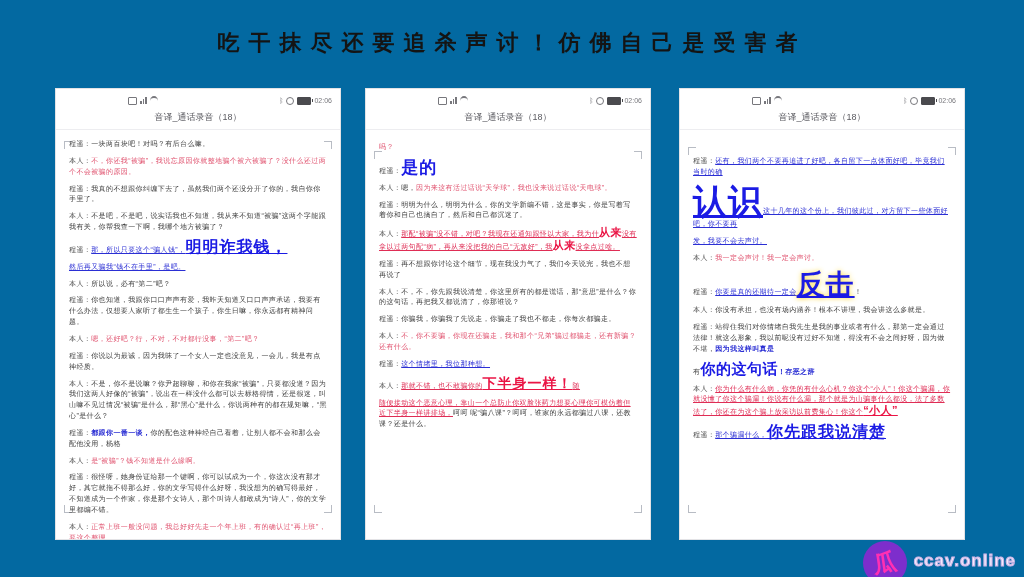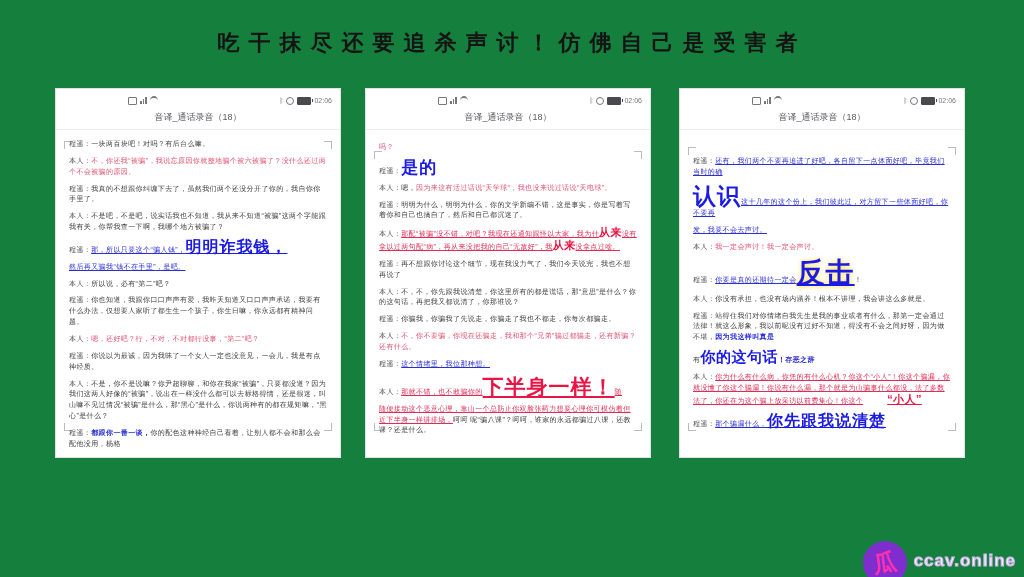--- a/index.html
+++ b/index.html
@@ -4,7 +4,7 @@
 <style>
   html,body{margin:0;padding:0;}
   body{font-family:"Liberation Sans","DejaVu Sans",sans-serif;background:#ffffff;}
-  #stage{position:relative;width:1024px;height:577px;background:#15803d;overflow:hidden;}
+  #stage{position:relative;width:1024px;height:577px;background:#0369a1;overflow:hidden;}
 
   .main-title{position:absolute;left:0;top:28px;width:100%;text-align:center;
     font-size:22px;font-weight:700;color:#141414;letter-spacing:9px;}

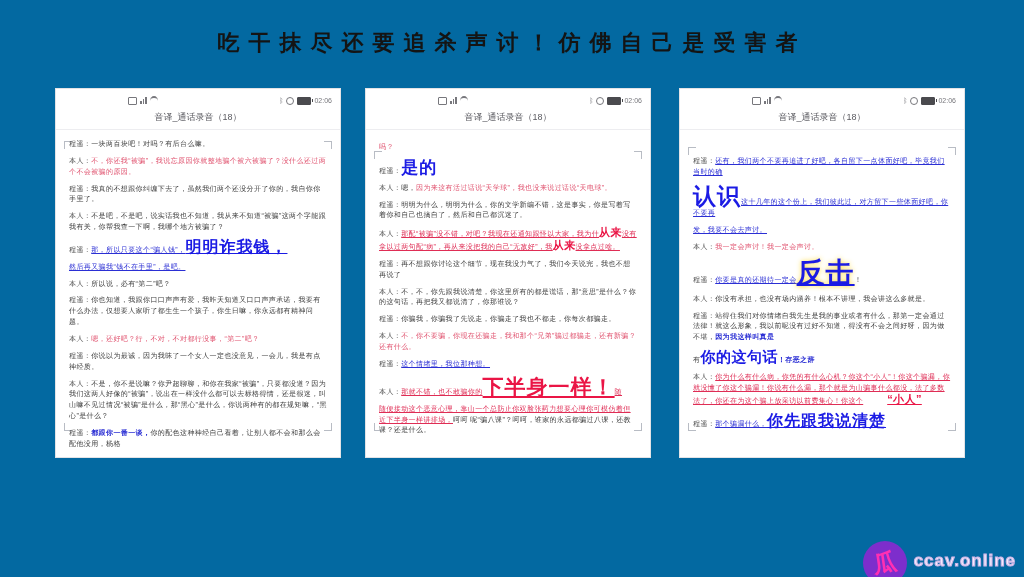--- a/index.html
+++ b/index.html
@@ -9,7 +9,7 @@
   .main-title{position:absolute;left:0;top:28px;width:100%;text-align:center;
     font-size:22px;font-weight:700;color:#141414;letter-spacing:9px;}
 
-  .phone-panel{position:absolute;top:88px;width:286px;height:370px;background:#ffffff;
+  .phone-panel{position:absolute;top:88px;width:286px;height:452px;background:#ffffff;
     border:1px solid #e3e3e6;box-sizing:border-box;overflow:hidden;}
   .phone-panel.p1{left:55px;} .phone-panel.p2{left:365px;} .phone-panel.p3{left:679px;}
 

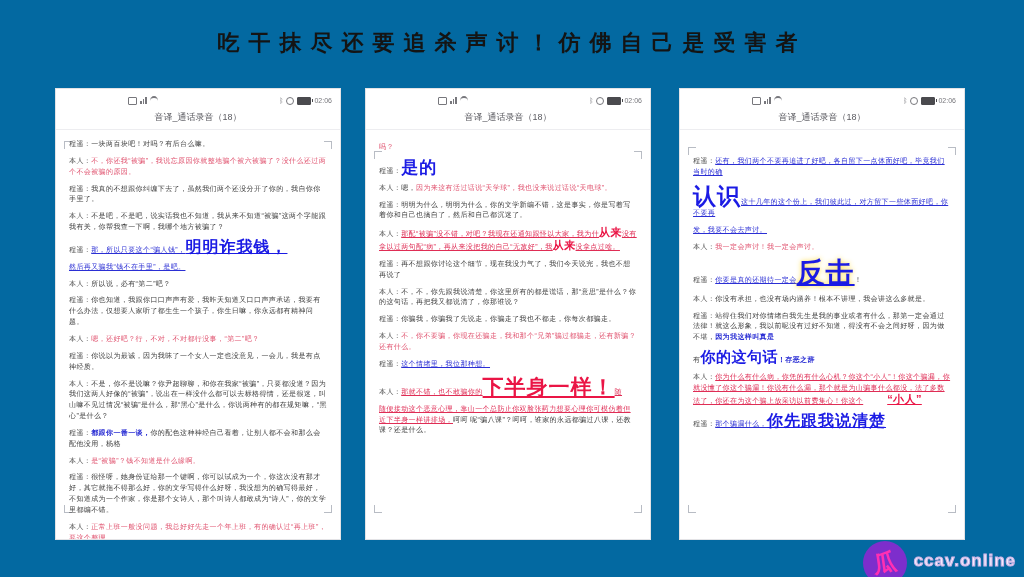--- a/index.html
+++ b/index.html
@@ -43,7 +43,7 @@
   .s-blue_b{color:#2b2fd4;font-weight:700;}
   .s-blue_sm{color:#2b2fd4;font-weight:700;}
   .s-big_blue{font-size:16px;line-height:1.05;font-weight:800;color:#1b1be4;text-decoration:underline;letter-spacing:1px;}
-  .s-big_blue_xl{font-size:23px;line-height:1.05;font-weight:800;color:#1b1be4;letter-spacing:1px;}
+  .s-big_blue_xl{font-size:34px;line-height:1.05;font-weight:800;color:#1b1be4;text-decoration:underline;letter-spacing:1px;}
   .s-big_blue_nl{font-size:17px;line-height:1.05;font-weight:800;color:#1b1be4;letter-spacing:1px;margin-top:26px;}
   .s-big_blue_md{font-size:15px;line-height:1.05;font-weight:800;color:#1b1be4;letter-spacing:.5px;}
   .s-big_blue_hl{font-size:28px;line-height:1.05;font-weight:800;color:#1b1be4;text-decoration:underline;letter-spacing:1px;text-shadow:0 0 5px rgba(255,216,40,.9);}

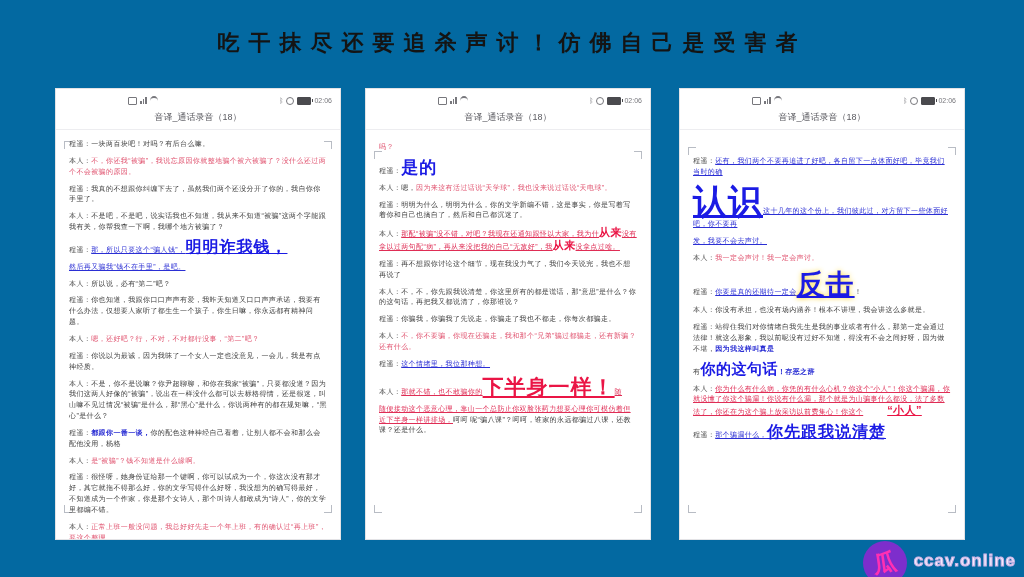--- a/index.html
+++ b/index.html
@@ -47,7 +47,7 @@
   .s-big_blue_nl{font-size:17px;line-height:1.05;font-weight:800;color:#1b1be4;letter-spacing:1px;margin-top:26px;}
   .s-big_blue_md{font-size:15px;line-height:1.05;font-weight:800;color:#1b1be4;letter-spacing:.5px;}
   .s-big_blue_hl{font-size:28px;line-height:1.05;font-weight:800;color:#1b1be4;text-decoration:underline;letter-spacing:1px;text-shadow:0 0 5px rgba(255,216,40,.9);}
-  .s-big_red{font-size:21px;line-height:1.05;font-weight:800;color:#ea1545;text-decoration:underline;letter-spacing:1px;}
+  .s-big_red{font-size:14px;line-height:1.05;font-weight:800;color:#ea1545;text-decoration:underline;letter-spacing:1px;}
   .s-big_red_md{font-size:11px;line-height:1.05;font-weight:800;color:#ea1545;}
   .s-big_red_q{font-size:11px;line-height:1.05;font-weight:800;color:#ea1545;text-decoration:underline;margin-left:24px;}
 

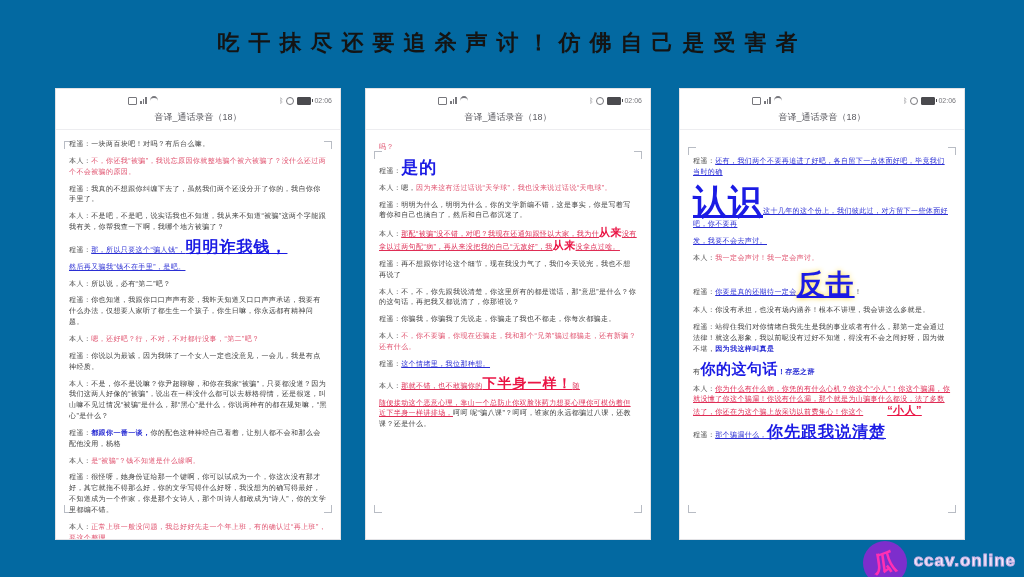--- a/index.html
+++ b/index.html
@@ -49,7 +49,7 @@
   .s-big_blue_hl{font-size:28px;line-height:1.05;font-weight:800;color:#1b1be4;text-decoration:underline;letter-spacing:1px;text-shadow:0 0 5px rgba(255,216,40,.9);}
   .s-big_red{font-size:14px;line-height:1.05;font-weight:800;color:#ea1545;text-decoration:underline;letter-spacing:1px;}
   .s-big_red_md{font-size:11px;line-height:1.05;font-weight:800;color:#ea1545;}
-  .s-big_red_q{font-size:11px;line-height:1.05;font-weight:800;color:#ea1545;text-decoration:underline;margin-left:24px;}
+  .s-big_red_q{font-size:11px;line-height:1.05;font-weight:800;color:#ea1545;text-decoration:underline;}
 
   .corner{position:absolute;width:7px;height:7px;}
   .corner.tl{left:8px;border-left:1px solid #b8bcc4;border-top:1px solid #b8bcc4;}

